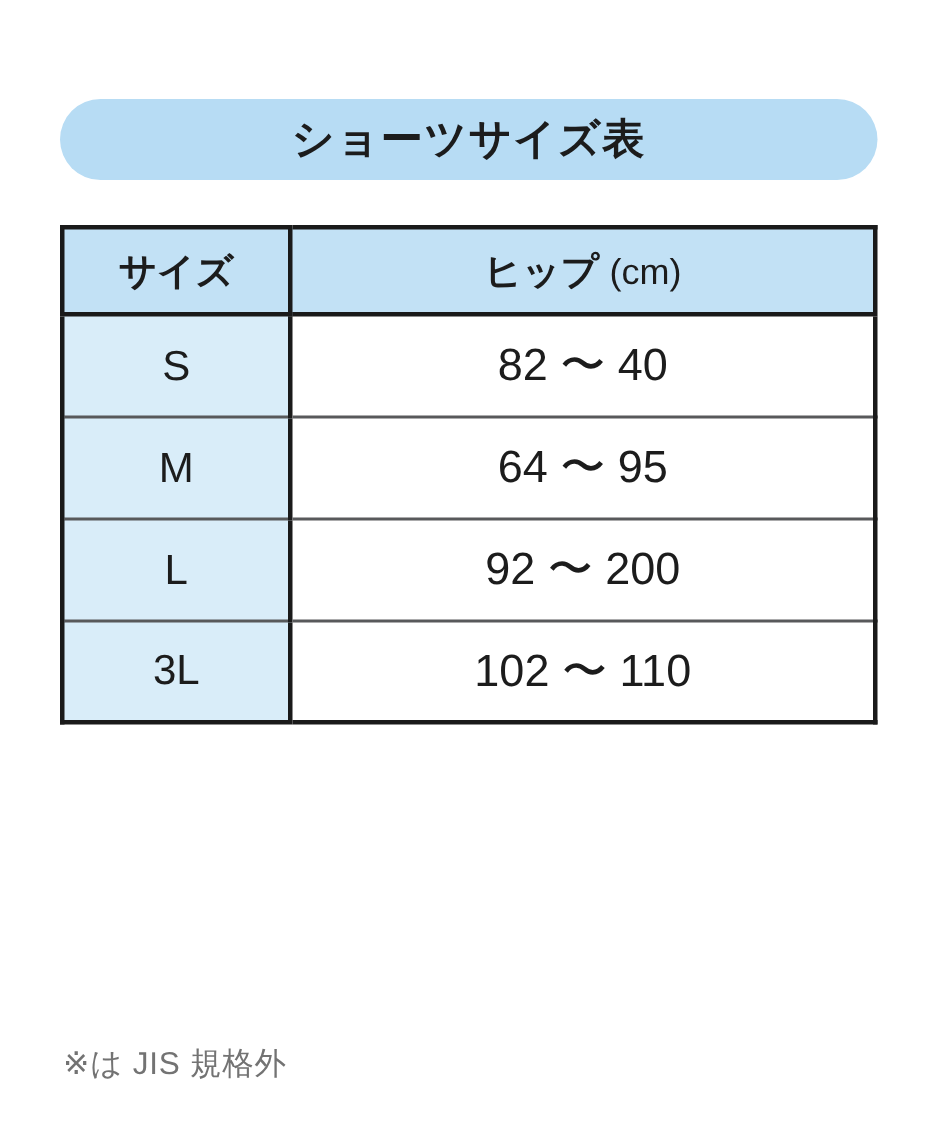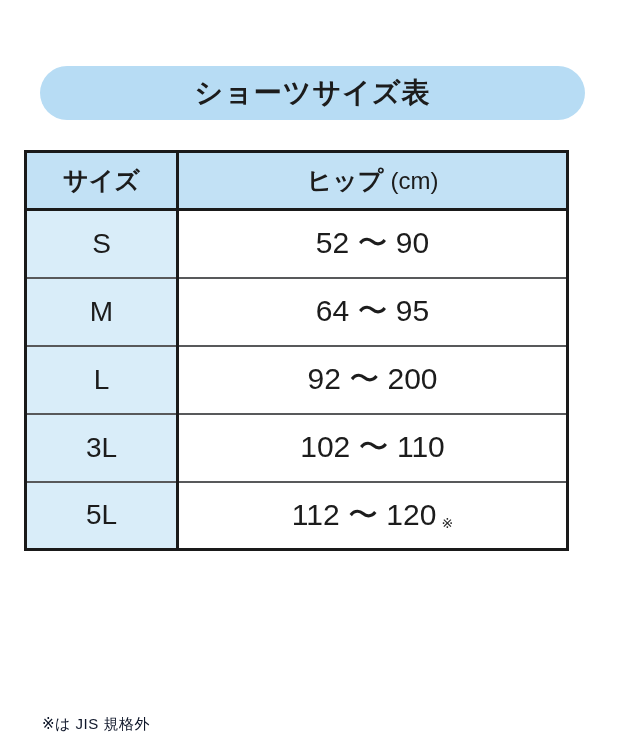--- a/index.html
+++ b/index.html
@@ -27,7 +27,7 @@
     font-size:28px;font-weight:bold;letter-spacing:1px;color:var(--text);
   }
   table.size-table{
-    position:absolute;left:24px;top:150px;width:545px;
+    position:absolute;left:40px;top:150px;width:545px;
     border-collapse:collapse;table-layout:fixed;
     border:3px solid var(--border-dark);
   }

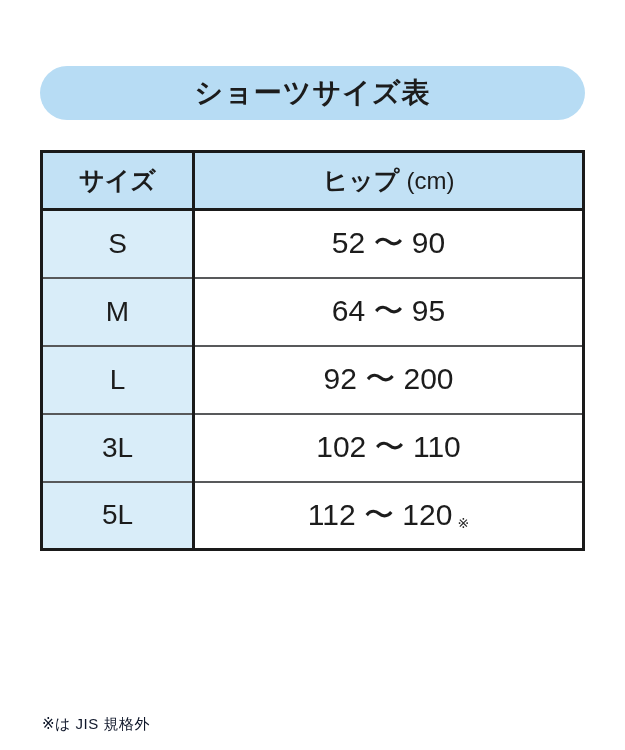--- a/index.html
+++ b/index.html
@@ -84,7 +84,7 @@
     <tbody id="rows">
         <tr>
           <td class="col-size">S</td>
-          <td class="col-hip"><span>52 〜 90</span></td>
+          <td class="col-hip"><span>82 〜 40</span></td>
         </tr>
         <tr>
           <td class="col-size">M</td>

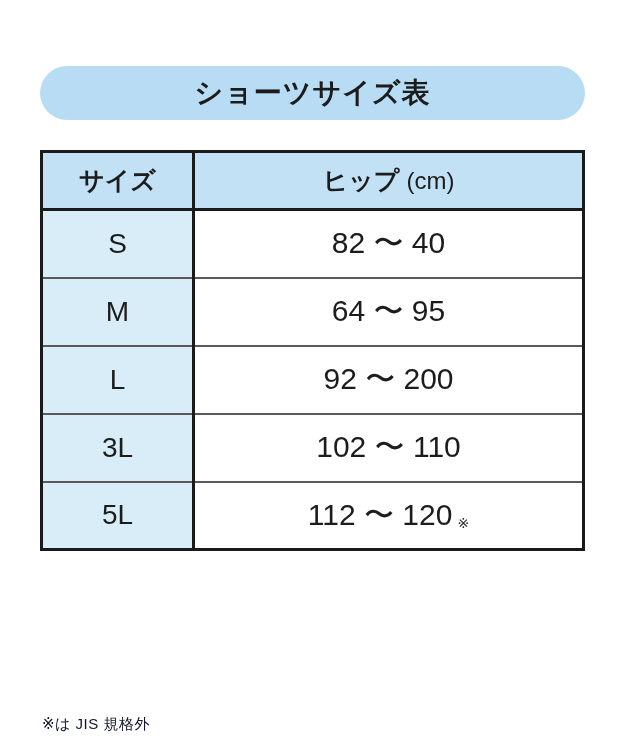--- a/index.html
+++ b/index.html
@@ -98,10 +98,6 @@
           <td class="col-size">3L</td>
           <td class="col-hip"><span>102 〜 110</span></td>
         </tr>
-        <tr>
-          <td class="col-size">5L</td>
-          <td class="col-hip"><span>112 〜 120</span><span class="note">※</span></td>
-        </tr>
       </tbody>
   </table>
 

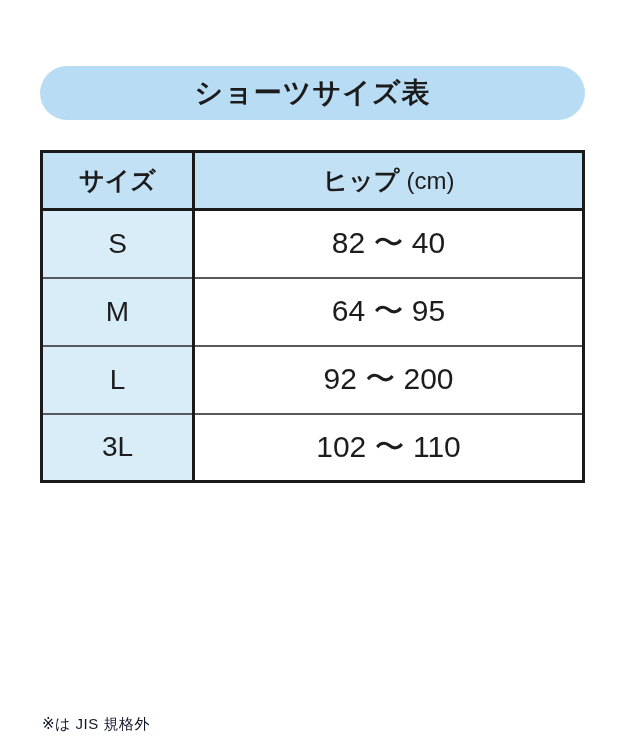--- a/index.html
+++ b/index.html
@@ -56,7 +56,7 @@
   }
   .footnote{
     position:absolute;left:42px;top:695px;
-    font-size:15px;color:#0f172a;letter-spacing:0.5px;margin-top:20px;
+    font-size:21px;color:#737373;letter-spacing:0.5px;
   }
 </style>
 </head>

